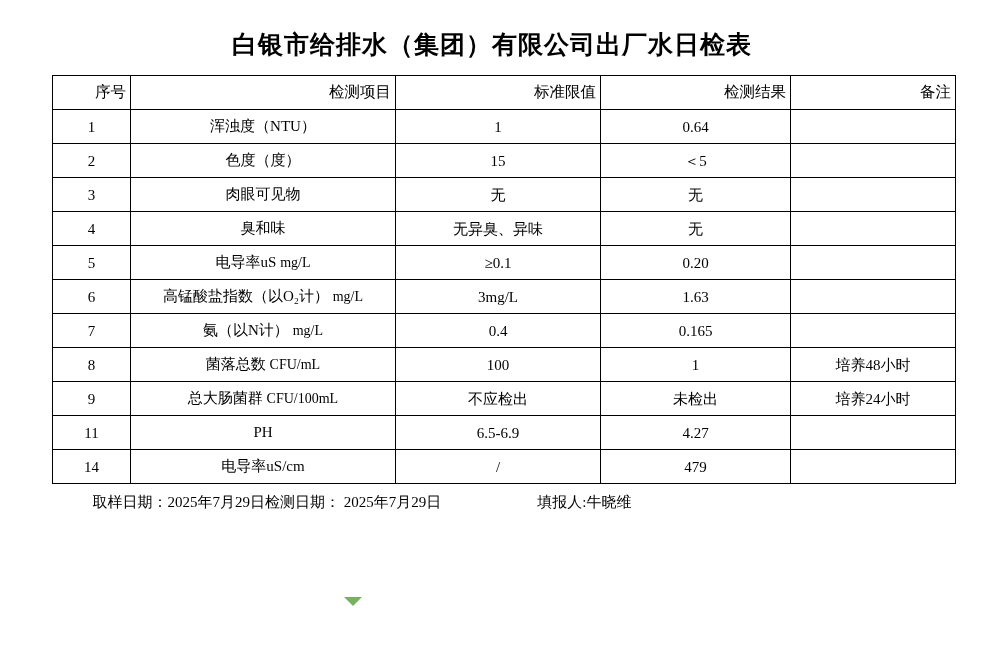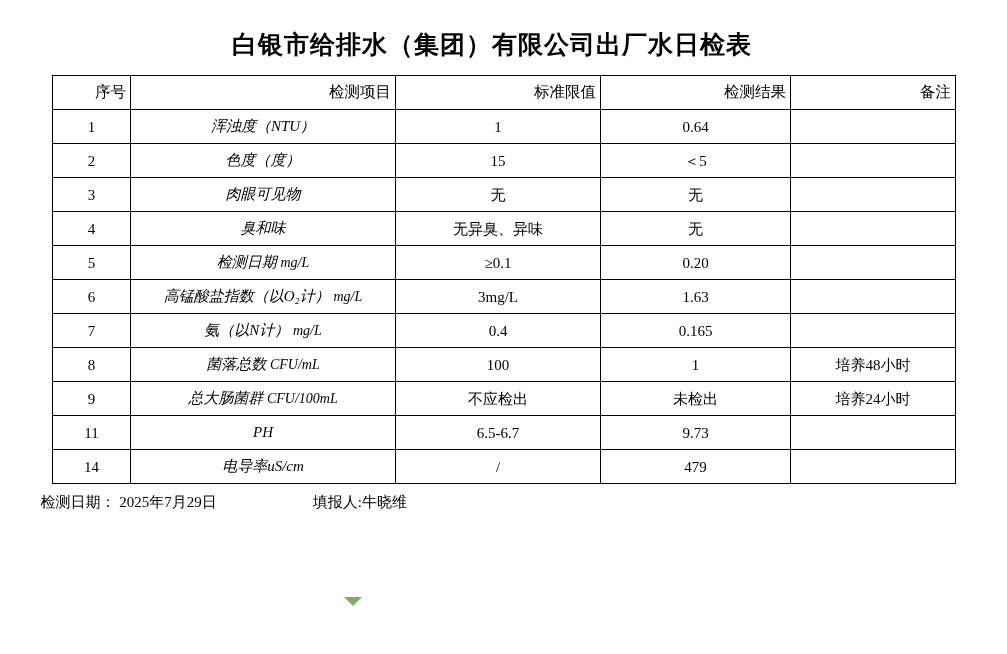--- a/index.html
+++ b/index.html
@@ -63,7 +63,6 @@
 
   .item-cell {
     font-size: 15.5px;
-    font-style: italic;
   }
   .unit {
     font-size: 14px;

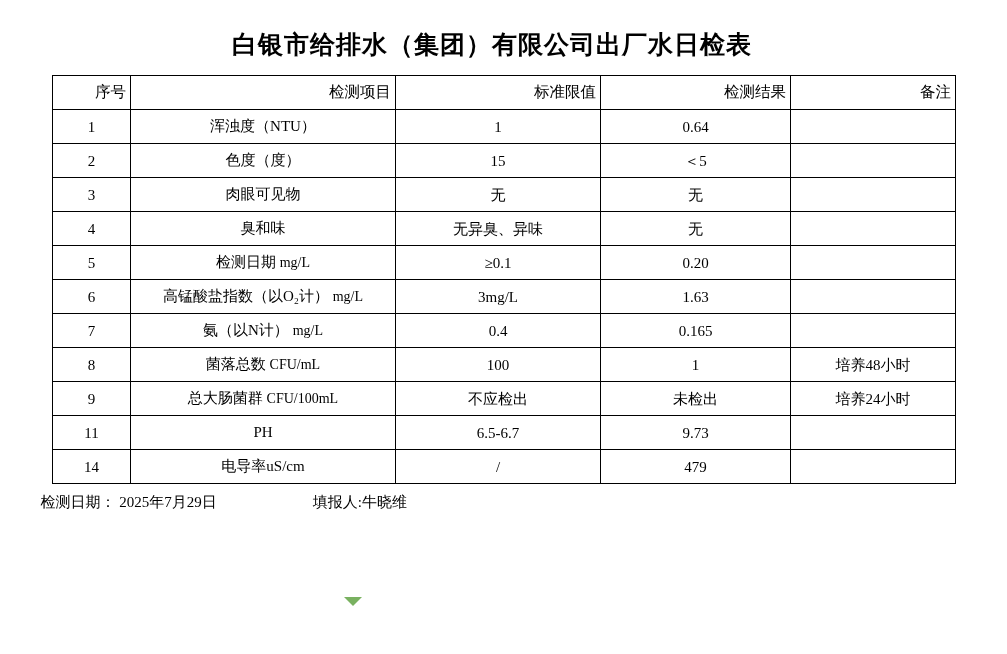--- a/index.html
+++ b/index.html
@@ -149,7 +149,7 @@
         </tr>
         <tr>
           <td>5</td>
-          <td class="item-cell"><span>检测日期</span> <span class="unit">mg/L</span></td>
+          <td class="item-cell"><span>电导率uS</span> <span class="unit">mg/L</span></td>
           <td>≥0.1</td>
           <td>0.20</td>
           <td></td>

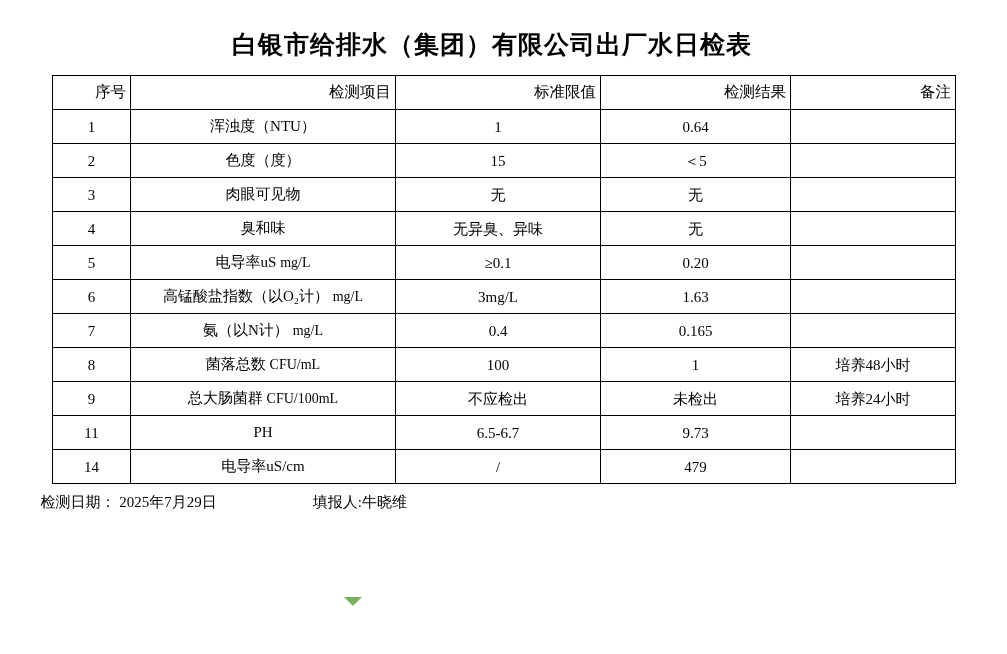--- a/index.html
+++ b/index.html
@@ -185,7 +185,7 @@
         <tr>
           <td>11</td>
           <td class="item-cell"><span>PH</span> <span class="unit"></span></td>
-          <td>6.5-6.7</td>
+          <td>6.5-6.9</td>
           <td>9.73</td>
           <td></td>
         </tr>

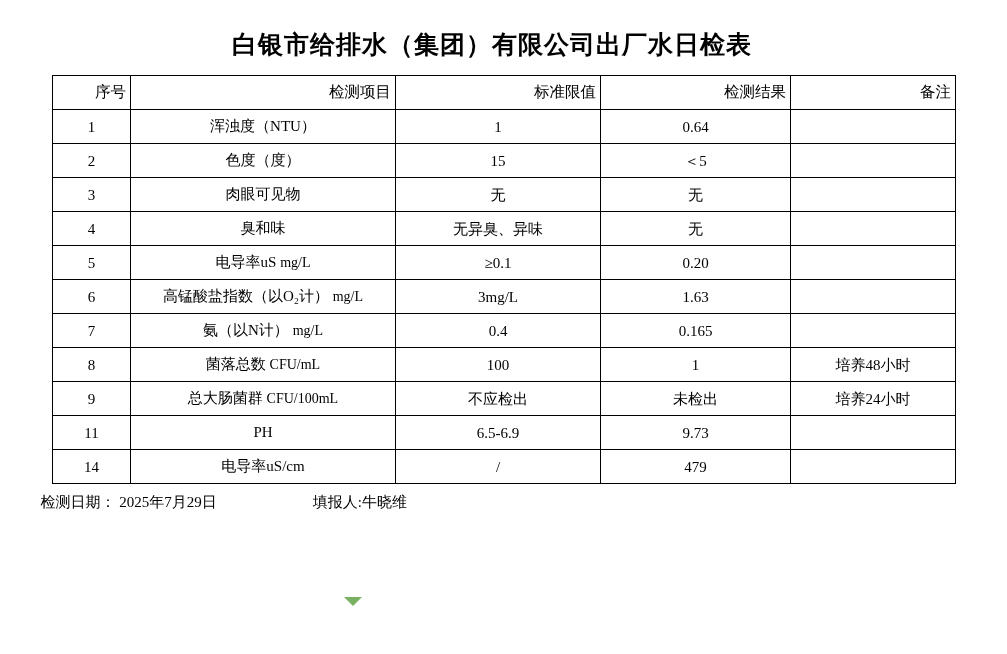--- a/index.html
+++ b/index.html
@@ -186,7 +186,7 @@
           <td>11</td>
           <td class="item-cell"><span>PH</span> <span class="unit"></span></td>
           <td>6.5-6.9</td>
-          <td>9.73</td>
+          <td>4.27</td>
           <td></td>
         </tr>
         <tr>

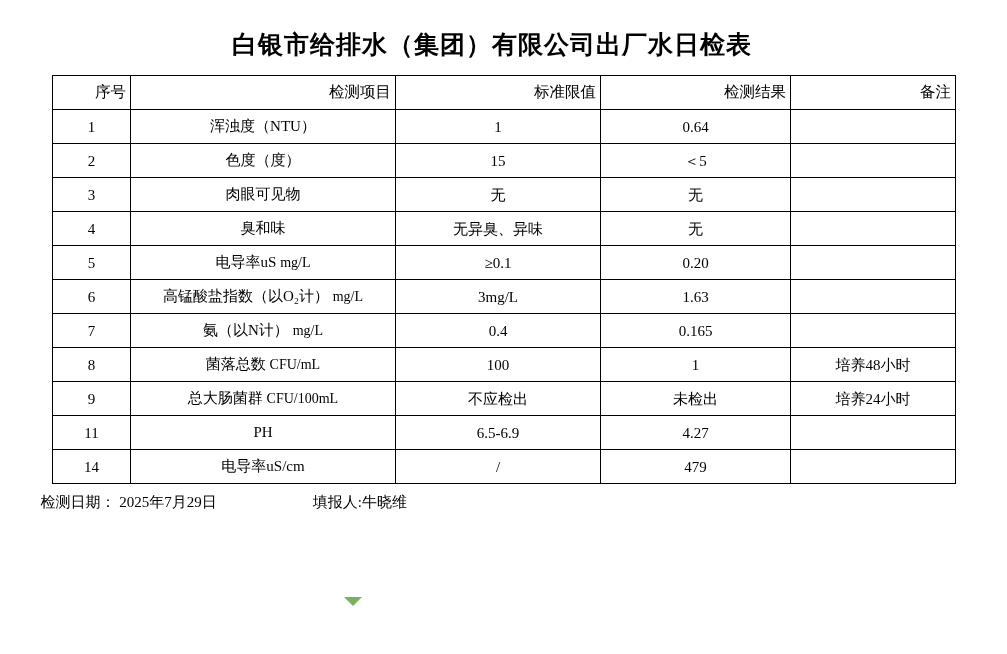--- a/index.html
+++ b/index.html
@@ -203,6 +203,7 @@
   <div class="corner-mark"></div>
 
   <div class="footer">
+    <span class="f-sample">取样日期：2025年7月29日</span>
     <span class="f-test">检测日期： 2025年7月29日</span>
     <span class="f-filler">填报人:牛晓维</span>
   </div>

